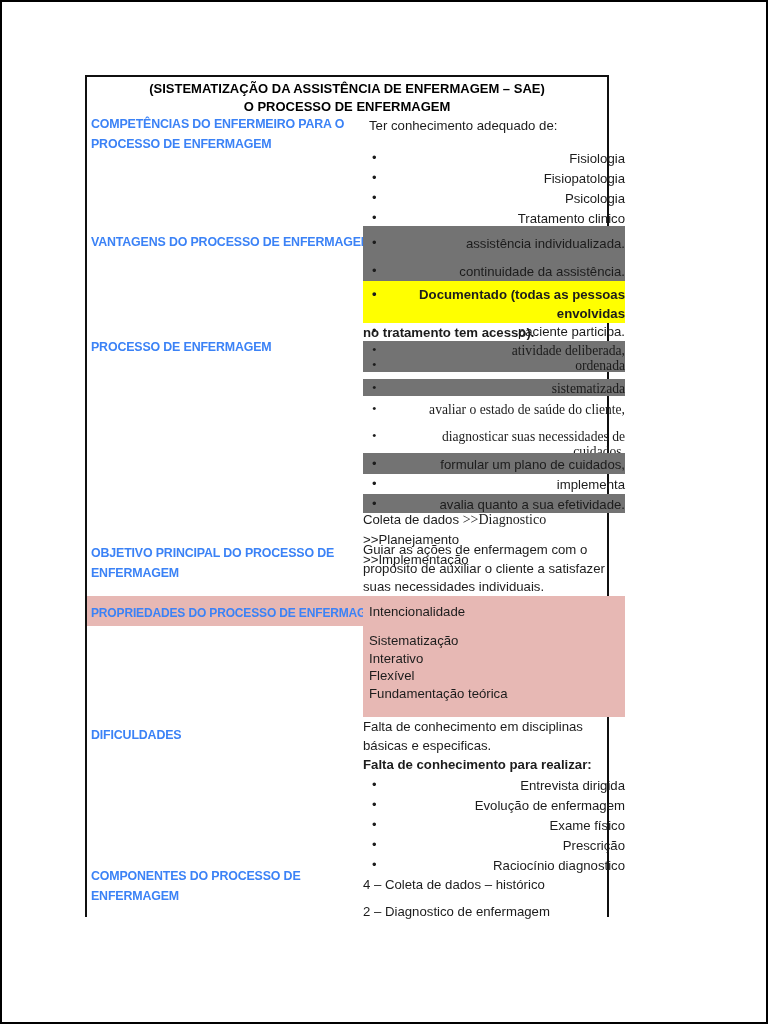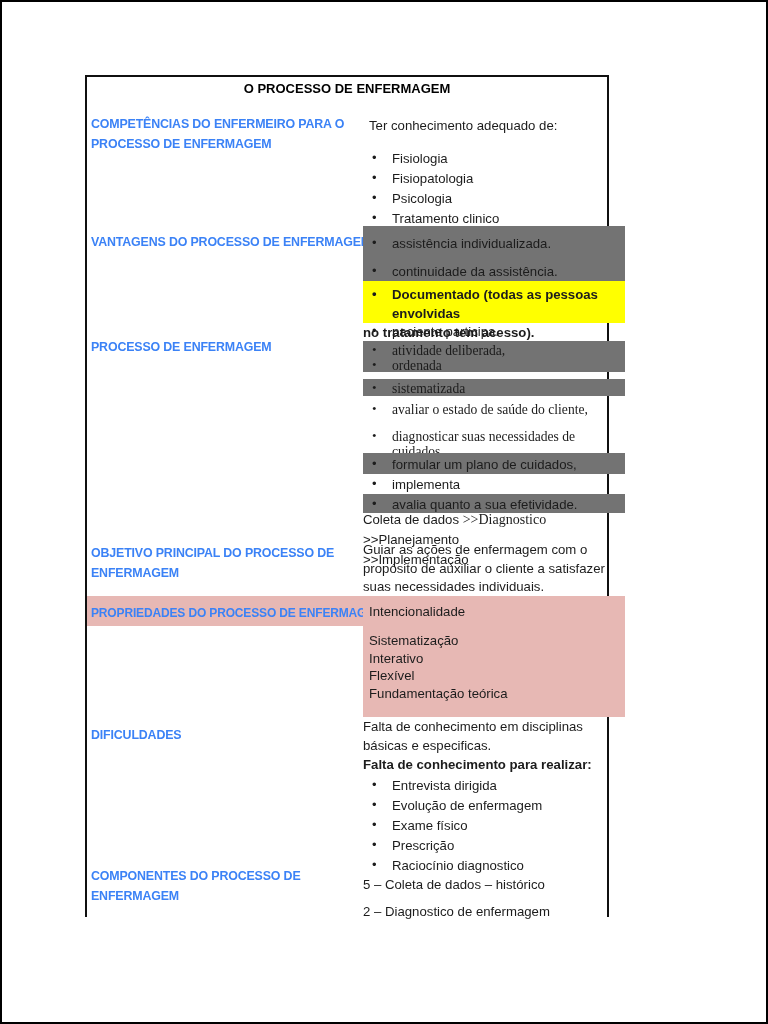--- a/index.html
+++ b/index.html
@@ -31,6 +31,7 @@
   <div class="table">
 
     <div class="title">
+      <div>(SISTEMATIZAÇÃO DA ASSISTÊNCIA DE ENFERMAGEM – SAE)</div>
       <div>O PROCESSO DE ENFERMAGEM</div>
     </div>
 

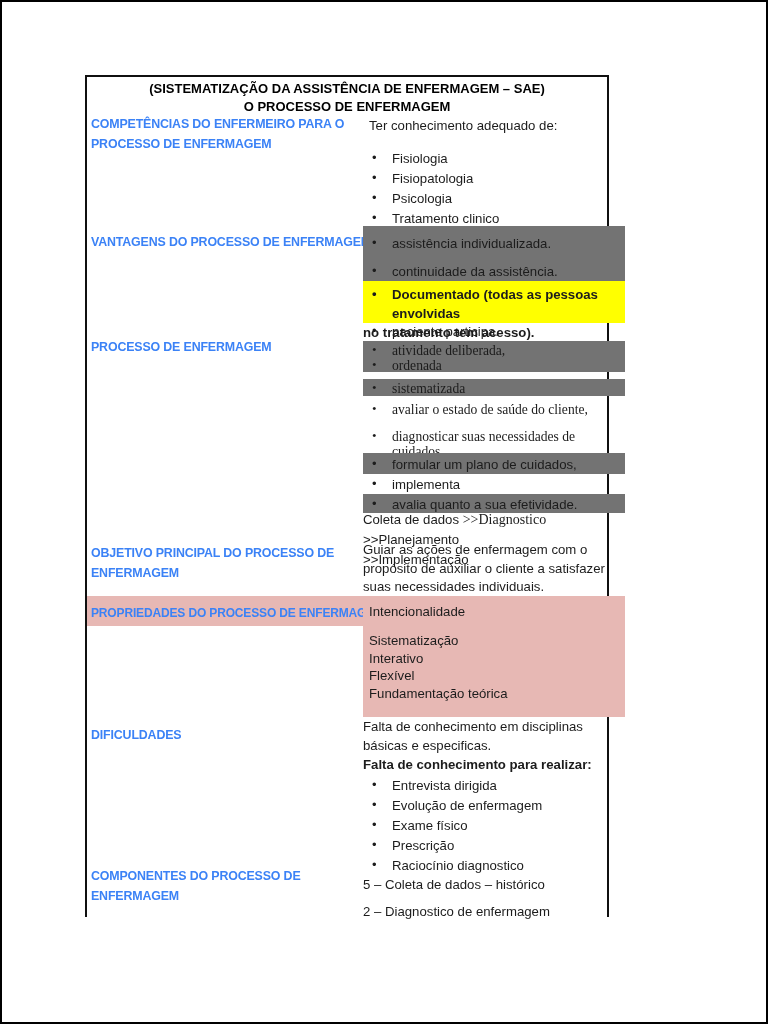--- a/index.html
+++ b/index.html
@@ -17,7 +17,7 @@
   .green{background:#737373;}
   .yellow{background:#ffff00;}
   .pinkbg{background:#e7b8b4;}
-  .bullet{position:relative;padding-left:29px;}
+  .bullet{position:relative;padding-left:29px;text-align:right;}
   .bullet::before{content:"•";position:absolute;left:9px;top:-1px;font-size:13px;}
   .serif{font-family:"Liberation Serif",serif;font-size:13.6px;line-height:15px;}
   .b{font-weight:bold;}

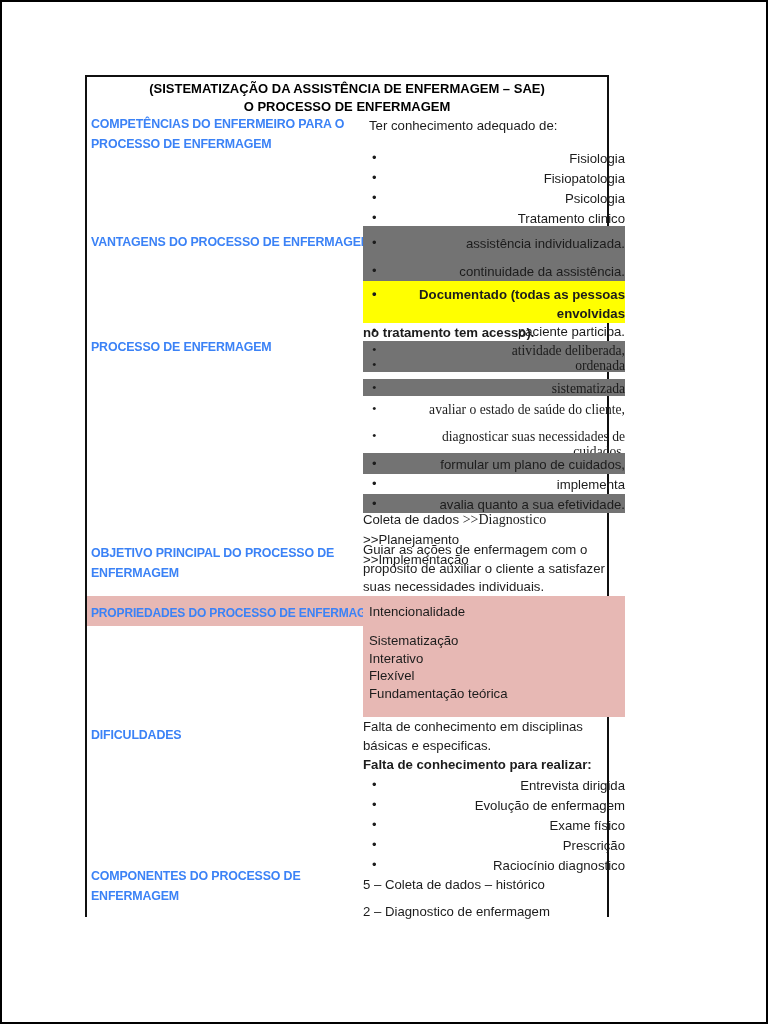--- a/index.html
+++ b/index.html
@@ -138,7 +138,7 @@
       <div class="bullet">Raciocínio diagnostico</div>
     </div>
 
-    <div class="rc" style="top:799px;height:18px">5 – Coleta de dados – histórico</div>
+    <div class="rc" style="top:799px;height:18px">4 – Coleta de dados – histórico</div>
     <div class="rc" style="top:826px;height:18px">2 – Diagnostico de enfermagem</div>
 
   </div>

